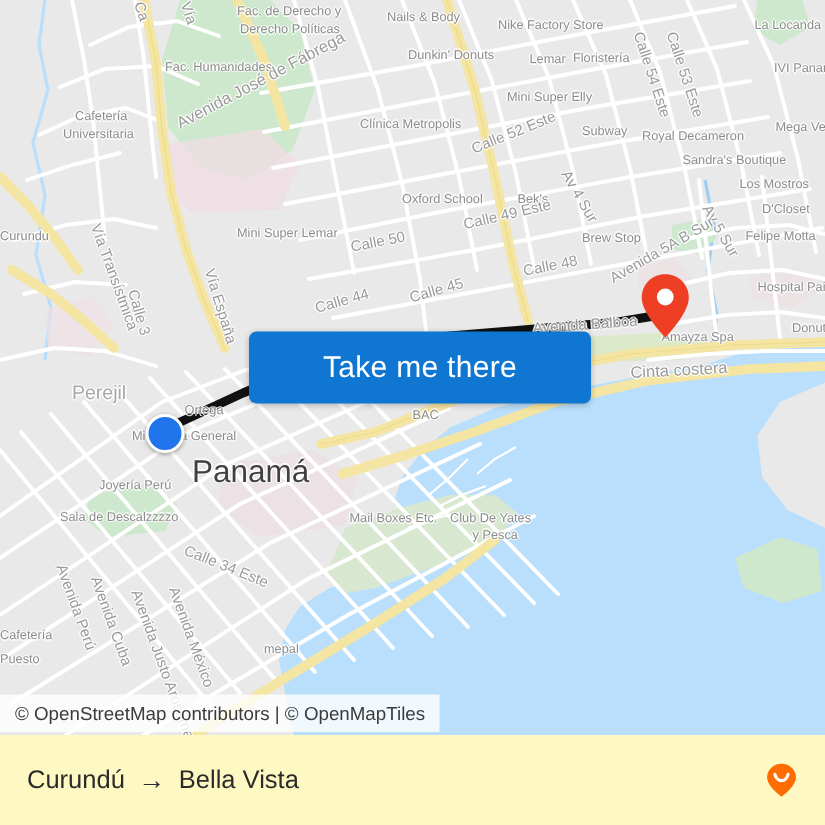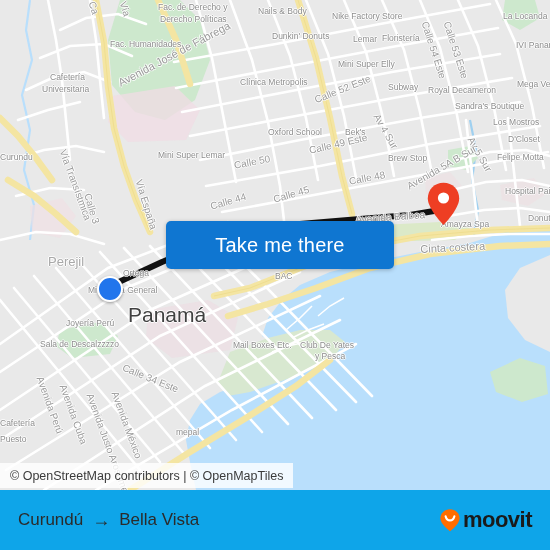--- a/index.html
+++ b/index.html
@@ -60,7 +60,7 @@
   
   #footer{
     position:absolute;left:0;top:490px;width:550px;height:60px;
-    background:#0ea5e9;display:flex;align-items:center;
+    background:#fef9c3;display:flex;align-items:center;
     justify-content:space-between;padding:0 18px;box-sizing:border-box;
   }
   #route-summary{display:flex;align-items:center;gap:9px;font-size:17px;color:#2b2b2b;}

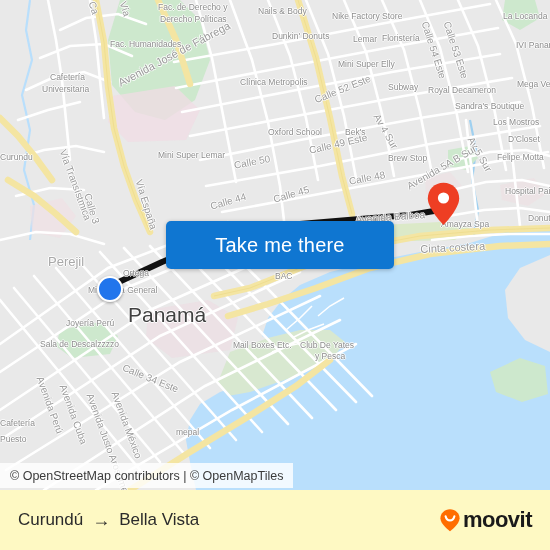--- a/index.html
+++ b/index.html
@@ -292,7 +292,6 @@
         <path d="M11,1.2 C5.6,1.2 1.4,5.2 1.4,10.2 C1.4,16.4 11,23.2 11,23.2 C11,23.2 20.6,16.4 20.6,10.2 C20.6,5.2 16.4,1.2 11,1.2 Z" fill="#ff6d00"></path>
         <path d="M6.6,8.2 C6.6,8.2 7.6,12.4 11,12.4 C14.4,12.4 15.4,8.2 15.4,8.2" stroke="#ffffff" stroke-width="2.1" fill="none" stroke-linecap="round"></path>
       </svg>
-      <span id="moovit-wordmark">moovit</span>
     </div>
   </div>
 </div>

